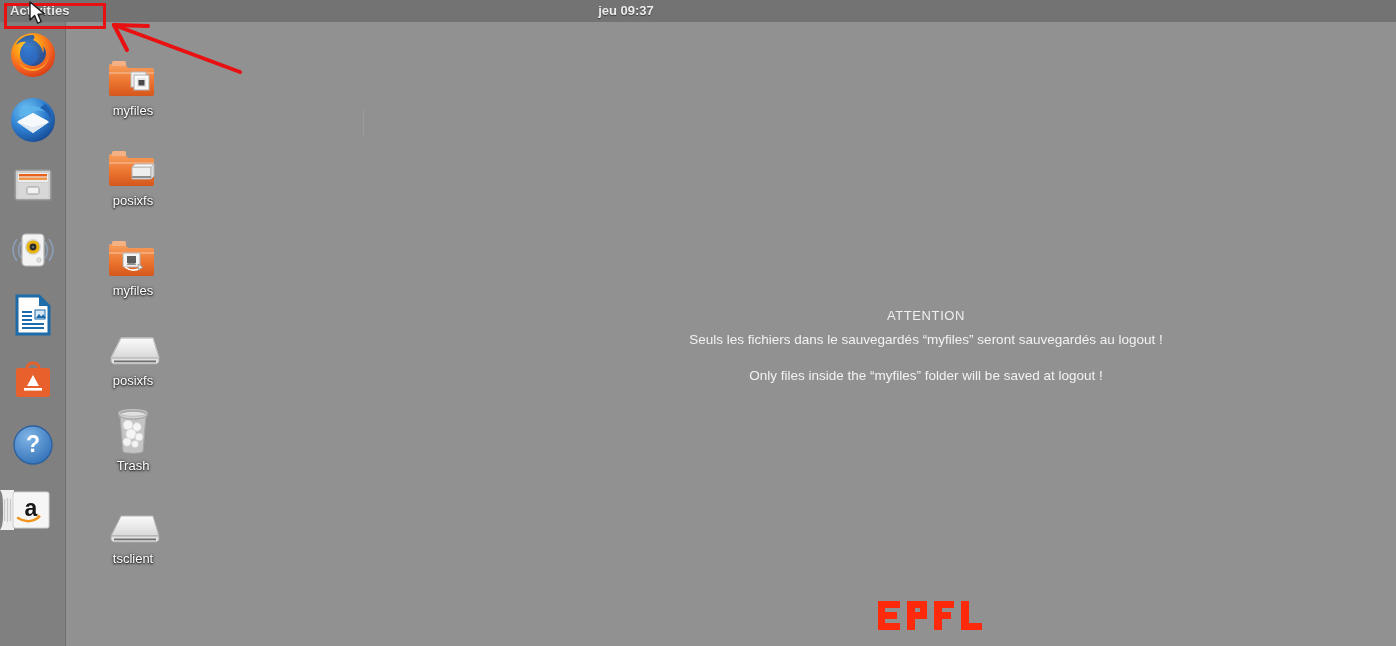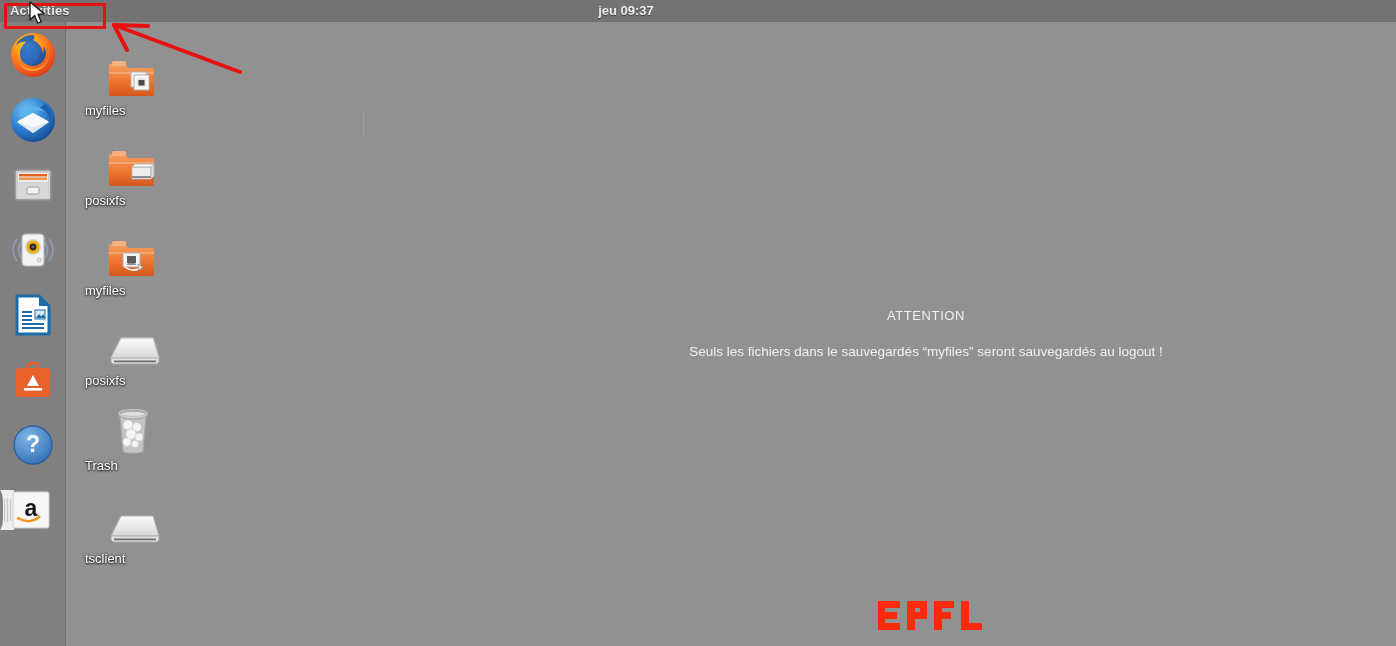--- a/index.html
+++ b/index.html
@@ -59,7 +59,7 @@
   .desk-icon {
     position: absolute;
     width: 96px;
-    text-align: left;
+    text-align: center;
     z-index: 10;
   }
   .desk-icon .glyph {

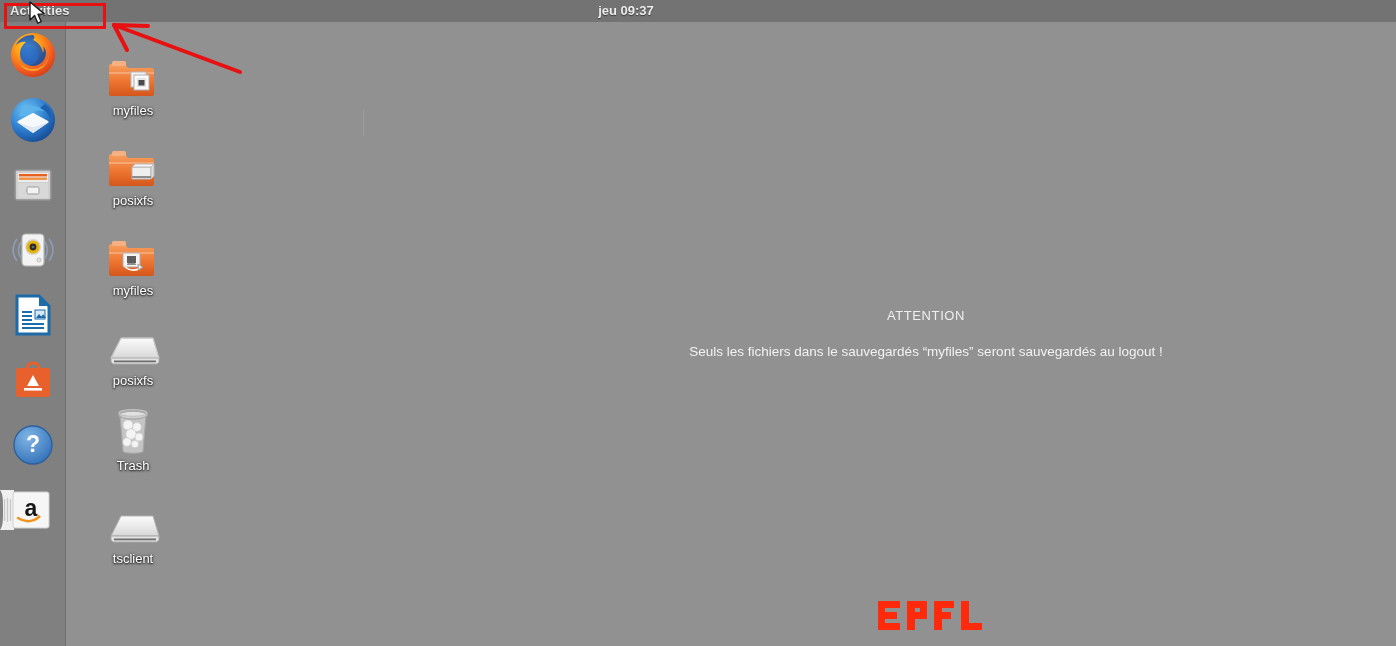--- a/index.html
+++ b/index.html
@@ -85,7 +85,7 @@
   #notice .nt-title {
     font-size: 13px; color: #efefef;
     letter-spacing: .6px;
-    margin-bottom: 20px;
+    margin-bottom: 8px;
   }
   #notice .nt-line {
     font-size: 13.5px; color: #f2f2f2;

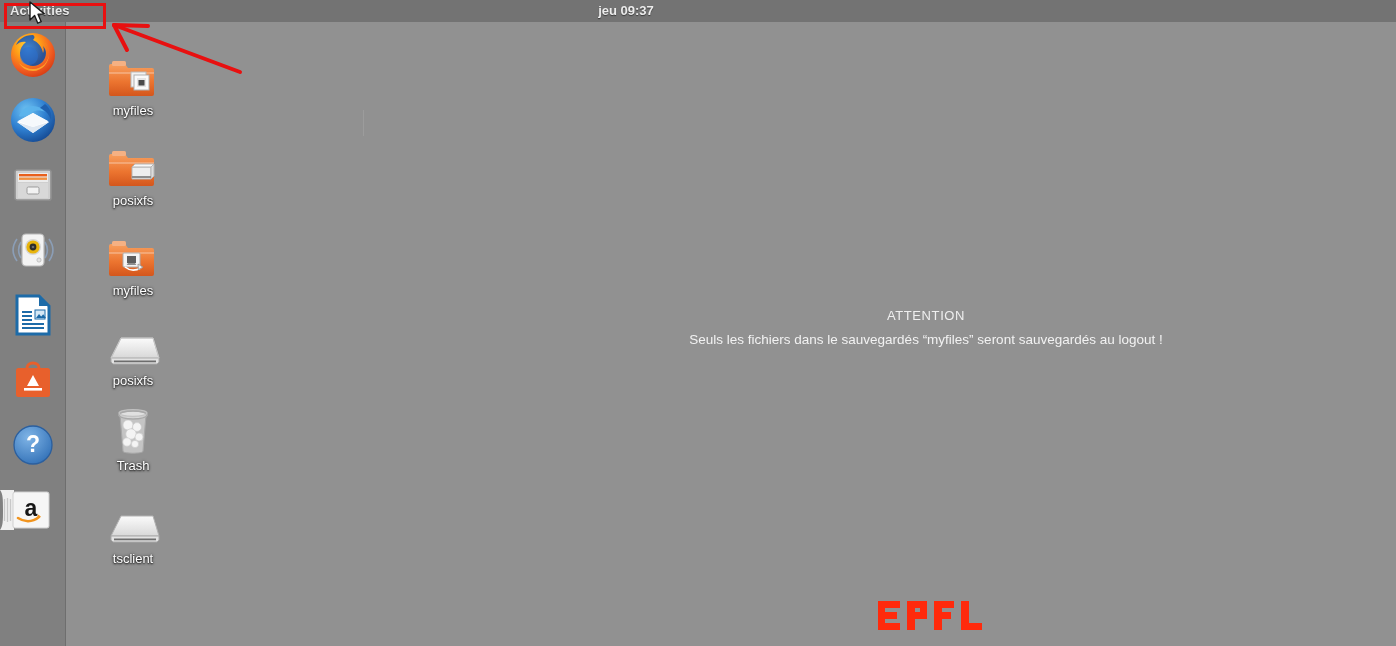--- a/index.html
+++ b/index.html
@@ -366,6 +366,7 @@
   <div id="notice">
     <div class="nt-title">ATTENTION</div>
     <div class="nt-line">Seuls les fichiers dans le sauvegardés “myfiles” seront sauvegardés au logout !</div>
+    <div class="nt-line">Only files inside the “myfiles” folder will be saved at logout !</div>
   </div>
 
   <div id="epfl">

